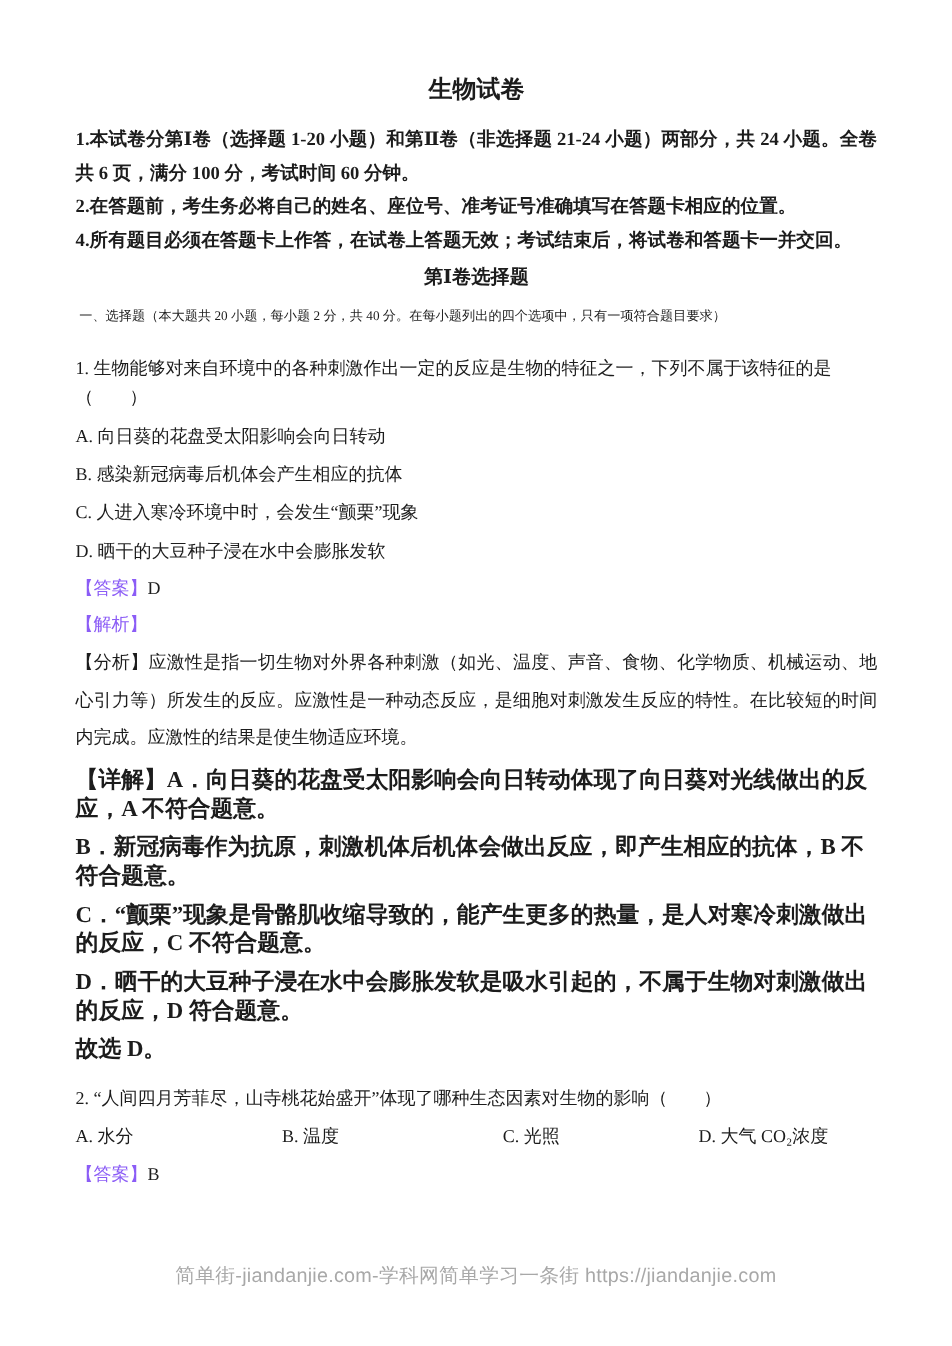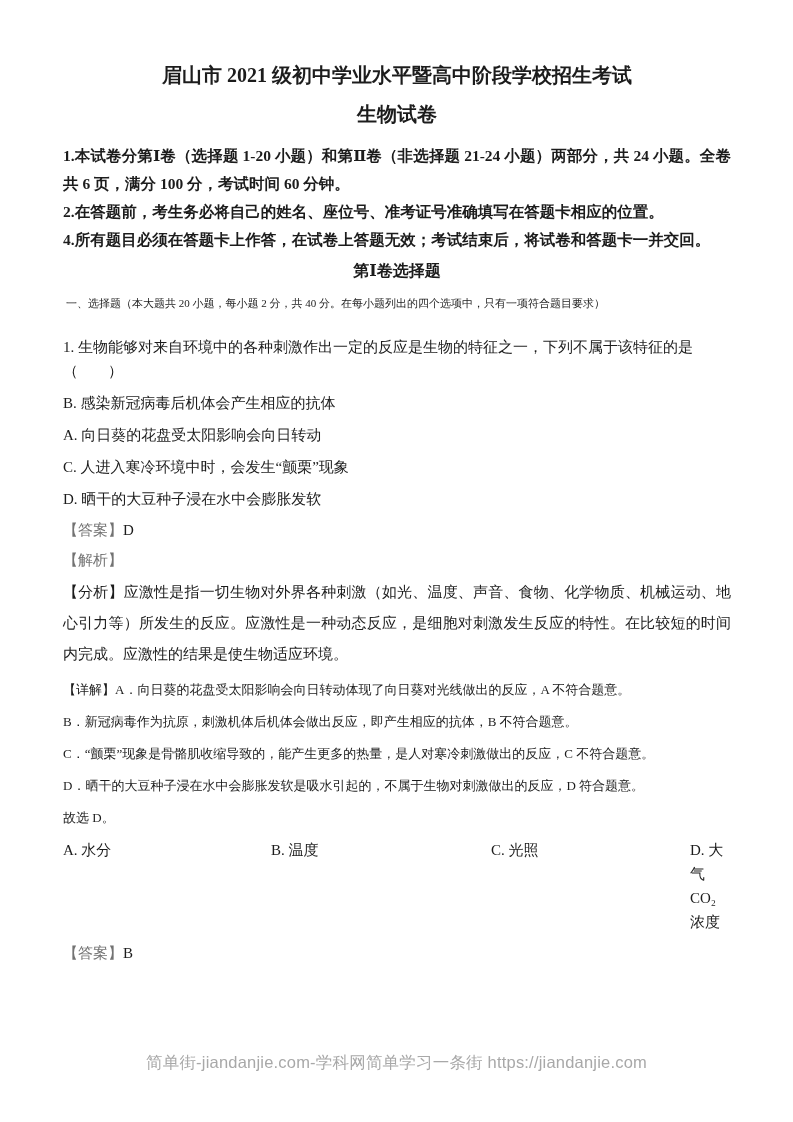--- a/index.html
+++ b/index.html
@@ -122,7 +122,6 @@
 
 <div class="page">
 
-  <h1 class="title">眉山市 2021 级初中学业水平暨高中阶段学校招生考试</h1>
   <h2 class="subtitle">生物试卷</h2>
 
   <div class="notice">

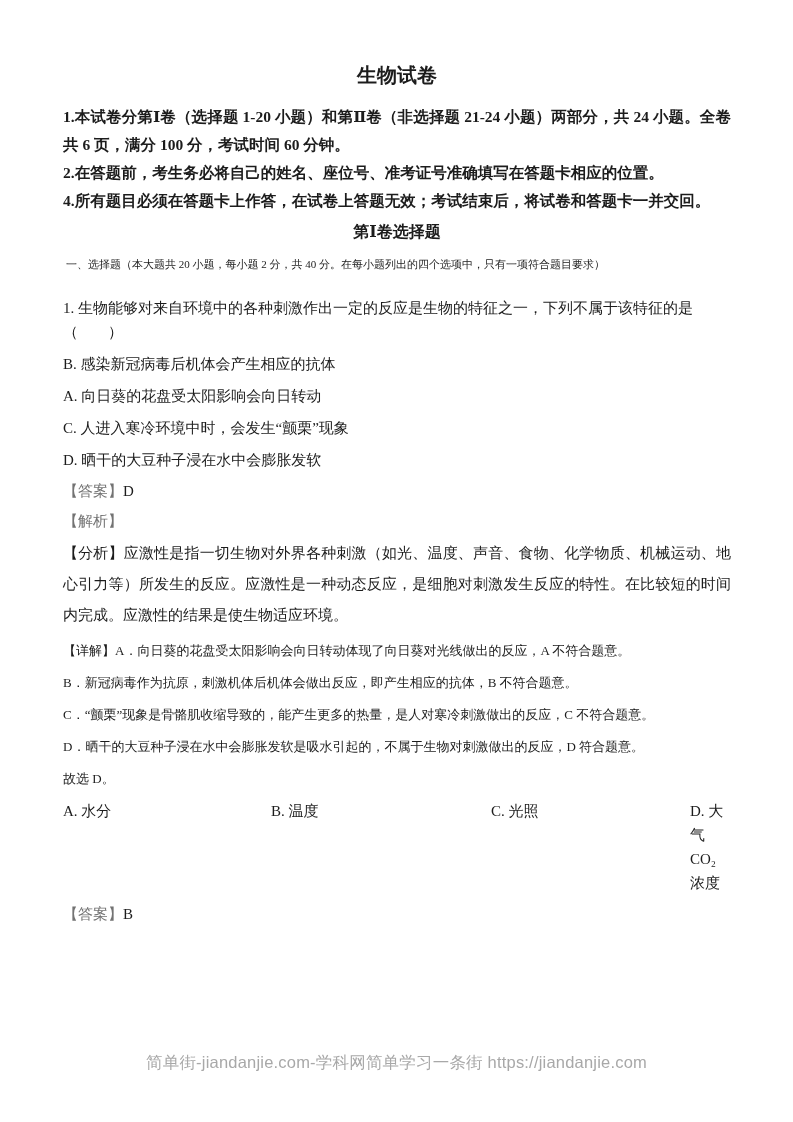--- a/index.html
+++ b/index.html
@@ -135,8 +135,8 @@
 
   <div>
     <p class="stem">1. 生物能够对来自环境中的各种刺激作出一定的反应是生物的特征之一，下列不属于该特征的是（　　）</p>
+    <p class="option">A. 向日葵的花盘受太阳影响会向日转动</p>
     <p class="option">B. 感染新冠病毒后机体会产生相应的抗体</p>
-    <p class="option">A. 向日葵的花盘受太阳影响会向日转动</p>
     <p class="option">C. 人进入寒冷环境中时，会发生“颤栗”现象</p>
     <p class="option">D. 晒干的大豆种子浸在水中会膨胀发软</p>
     <p class="answer-line"><span class="blue">【答案】</span><span>D</span></p>

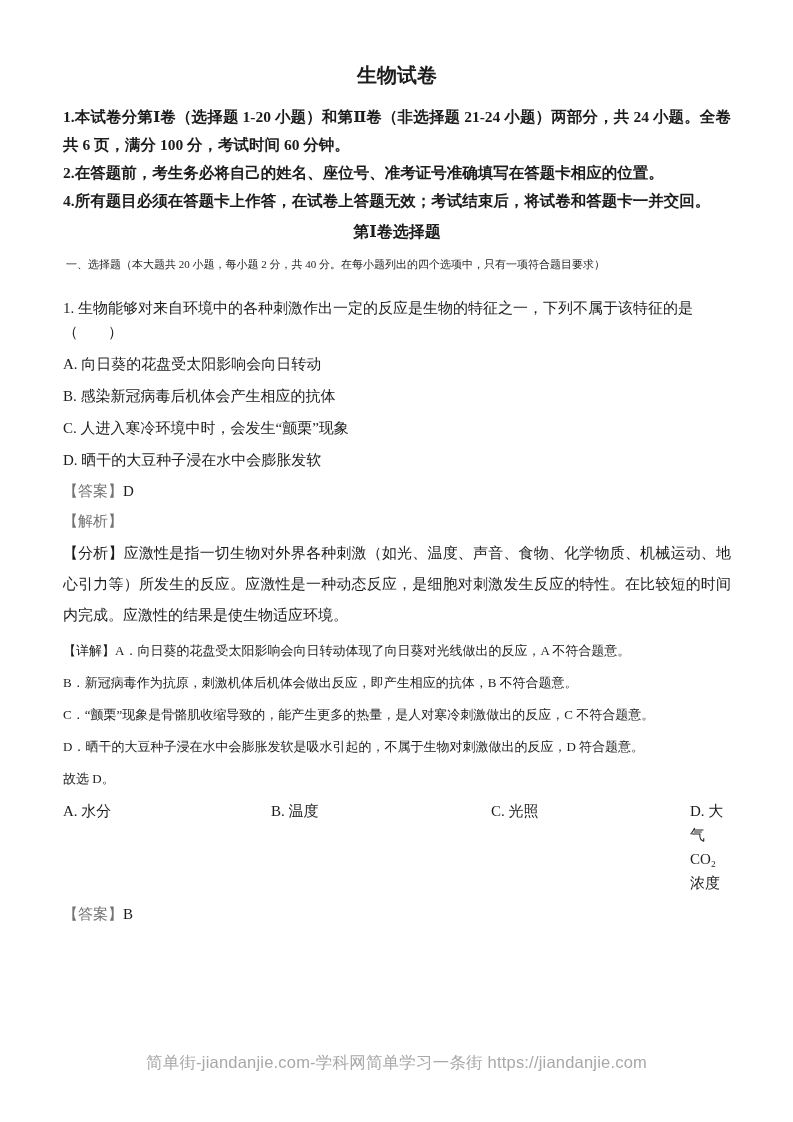--- a/index.html
+++ b/index.html
@@ -75,7 +75,7 @@
     margin: 7px 0 0 0;
   }
   .blue {
-    color: #737373;
+    color: #8b5cf6;
   }
   .analysis-label-line {
     font-size: 15px;

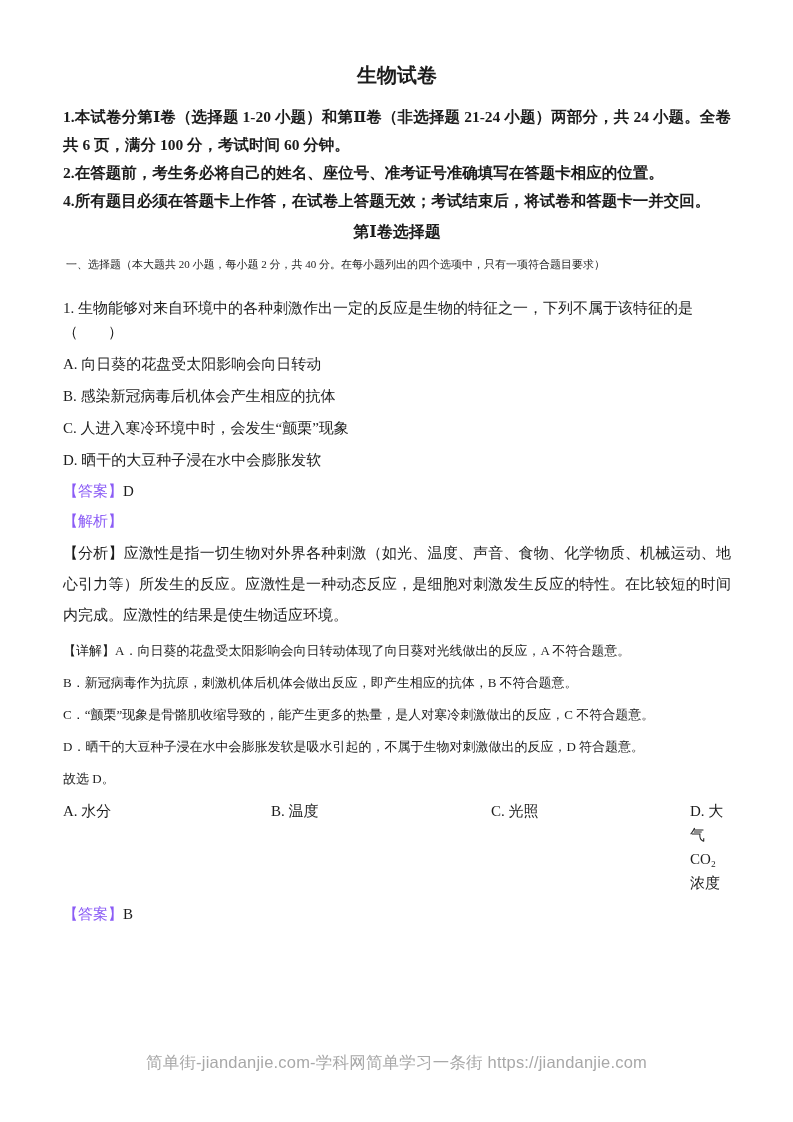--- a/index.html
+++ b/index.html
@@ -90,9 +90,10 @@
     text-justify: inter-ideograph;
   }
   .detail {
-    font-size: 13px;
+    font-size: 19px;
     line-height: 24px;
     margin: 8px 0 0 0;
+    font-weight: bold;
   }
   .options-row {
     display: flex;

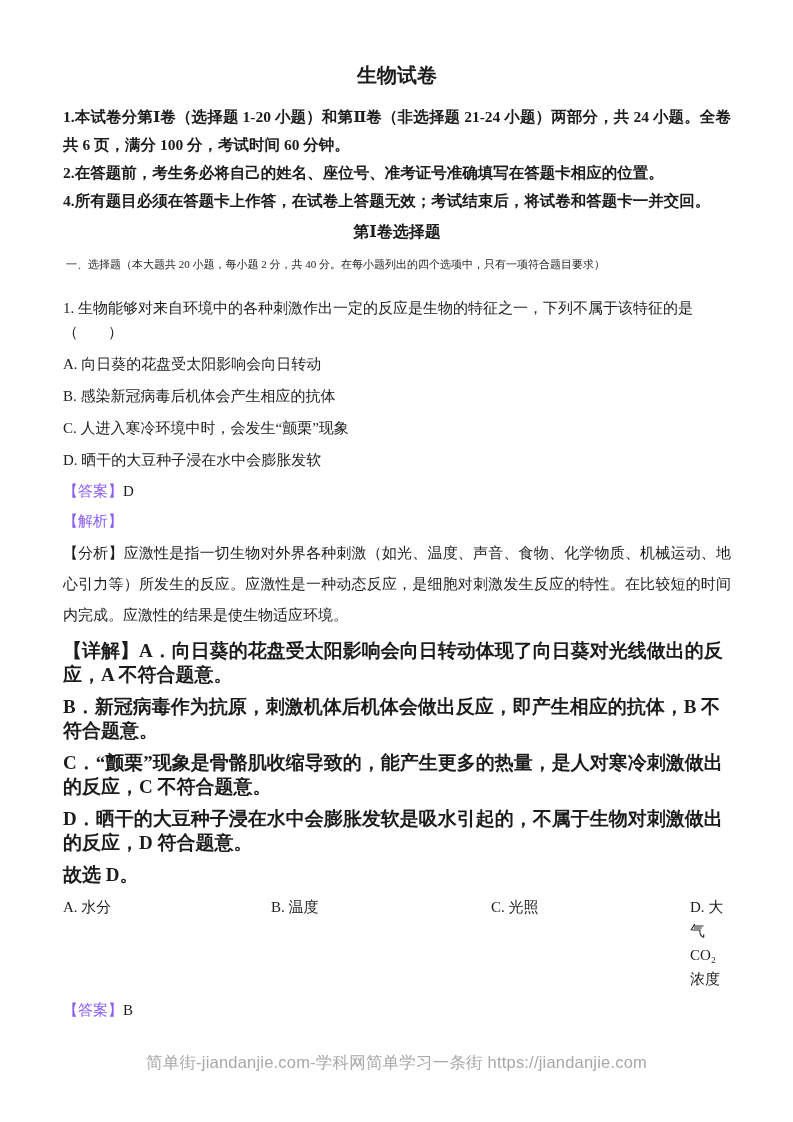--- a/index.html
+++ b/index.html
@@ -151,6 +151,7 @@
   </div>
 
   <div>
+    <p class="stem">2. “人间四月芳菲尽，山寺桃花始盛开”体现了哪种生态因素对生物的影响（　　）</p>
     <div class="options-row">
       <span class="opt-a">A. 水分</span>
       <span class="opt-b">B. 温度</span>

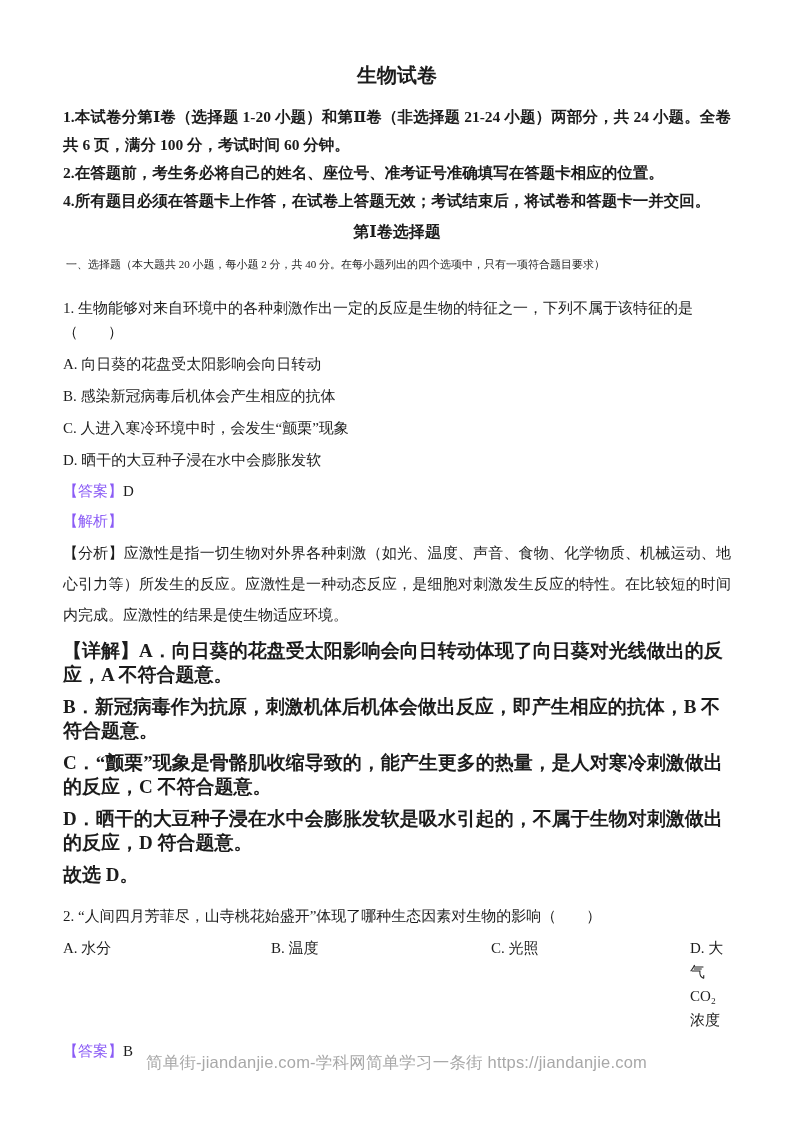--- a/index.html
+++ b/index.html
@@ -100,7 +100,6 @@
     font-size: 15px;
     line-height: 24px;
     margin: 8px 0 0 0;
-    gap: 36px;
   }
   .options-row .opt-a { width: 172px; }
   .options-row .opt-b { width: 184px; }

